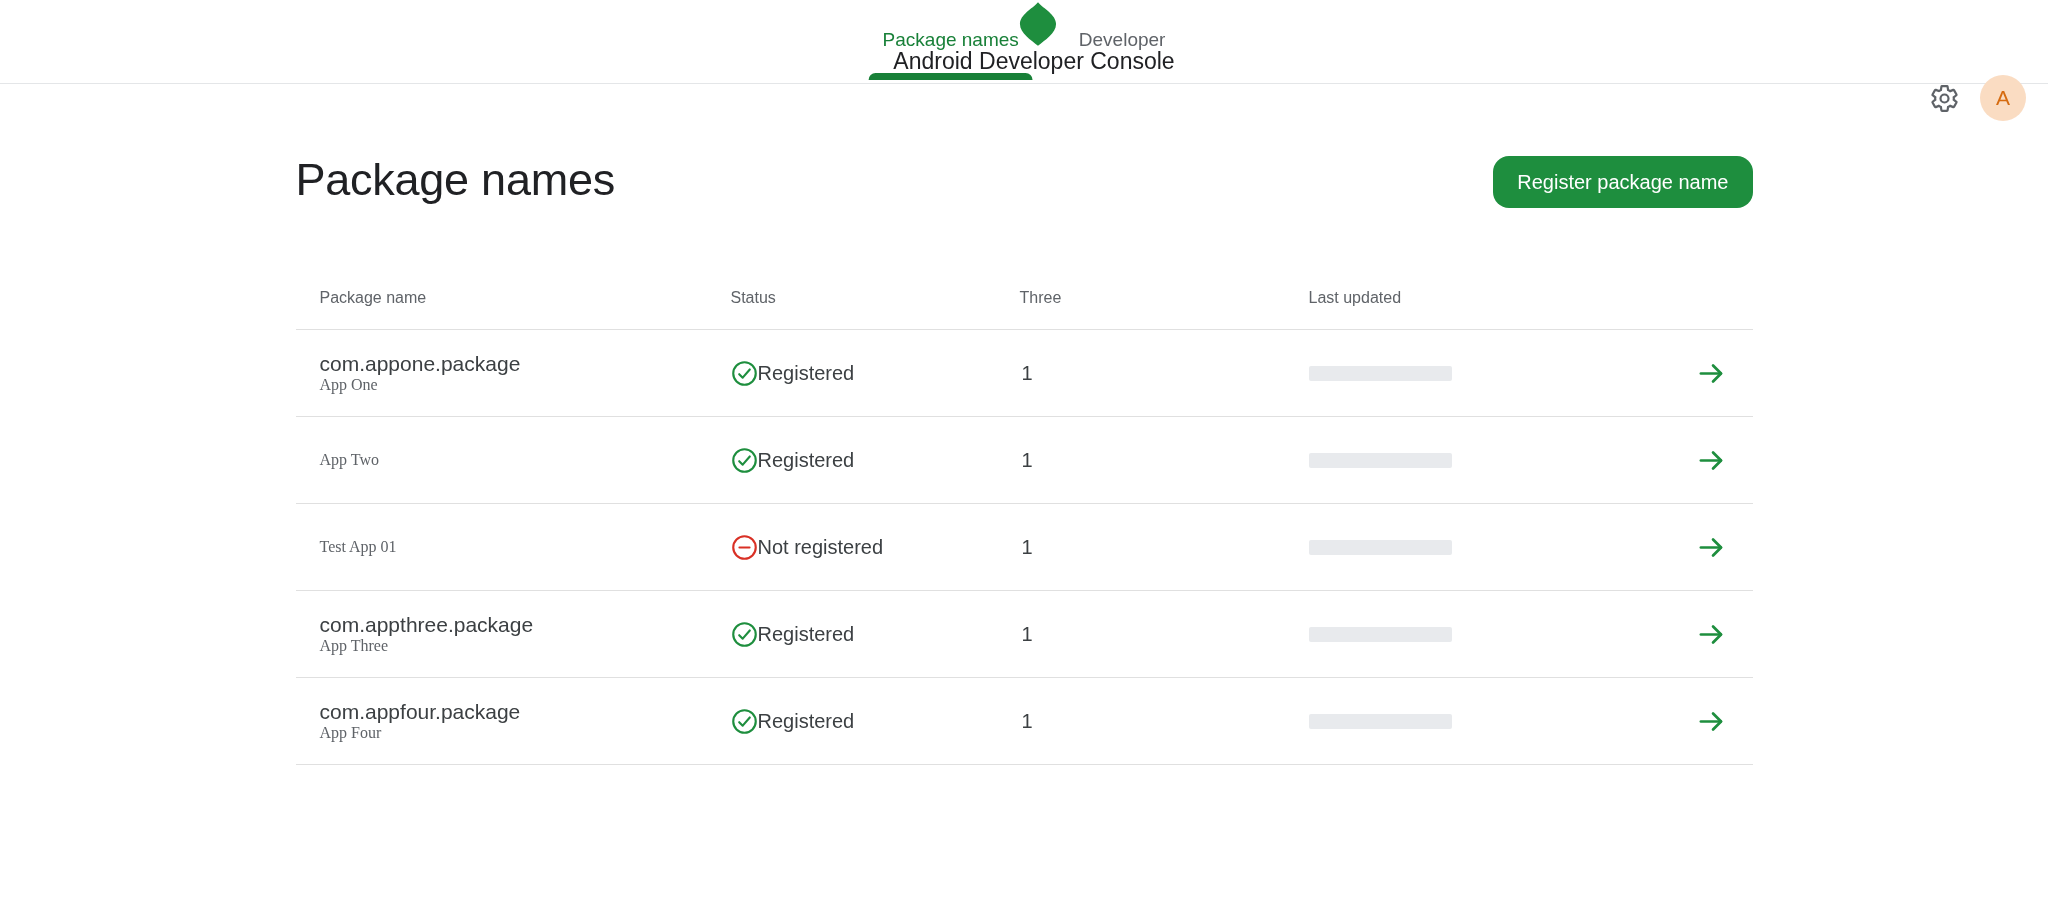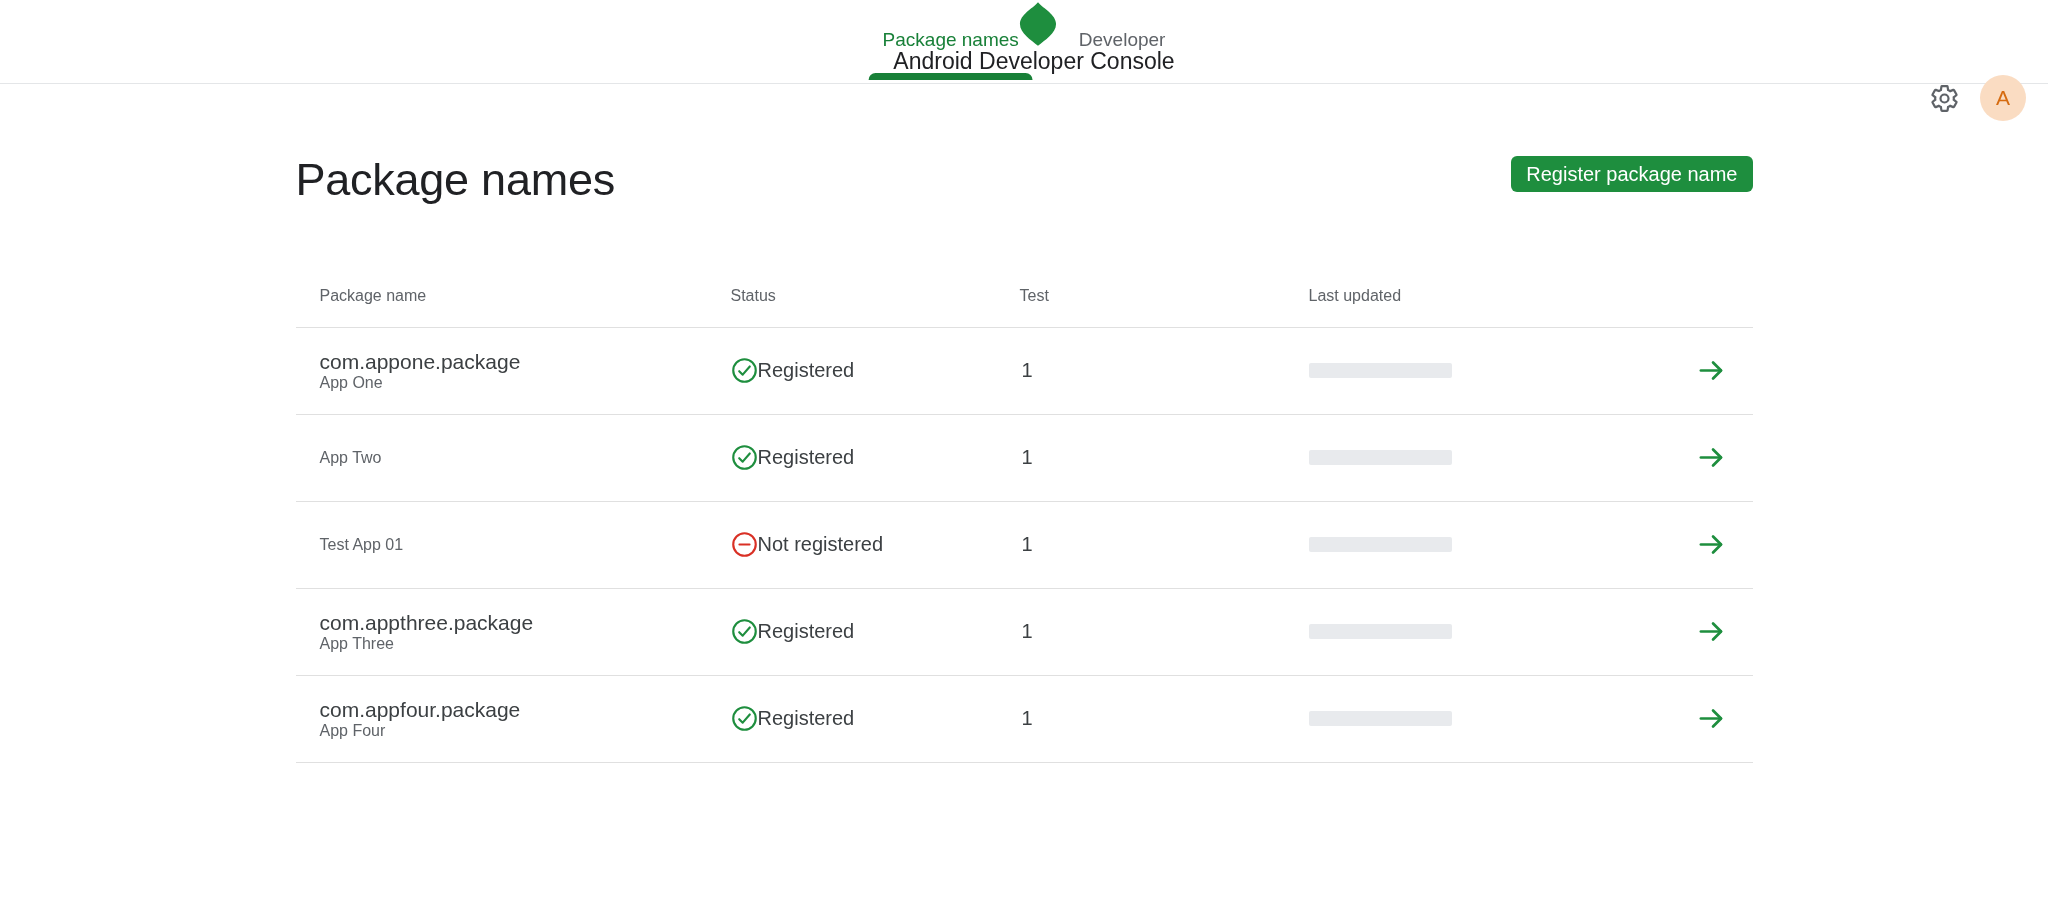--- a/index.html
+++ b/index.html
@@ -36,7 +36,7 @@
   .content{width:1457px;margin:0 auto;}
   .page-header{margin-top:70px;display:flex;justify-content:space-between;align-items:flex-start;}
   .page-title{font-size:45px;font-weight:400;margin:0;line-height:1.15;letter-spacing:-0.25px;color:var(--text);}
-  .register-btn{background:var(--green);color:#fff;border:none;border-radius:6px;height:36px;padding:0 15px;font-size:20px;font-weight:500;font-family:inherit;cursor:pointer;margin-top:2px;white-space:nowrap;}
+  .register-btn{background:var(--green);color:#fff;border:none;border-radius:16px;height:52px;padding:0 24px;font-size:20px;font-weight:500;font-family:inherit;cursor:pointer;margin-top:2px;white-space:nowrap;}
   
   .table{margin-top:56px;}
   .tgrid{display:grid;grid-template-columns:435px 289px 289px 387px 57px;align-items:center;}

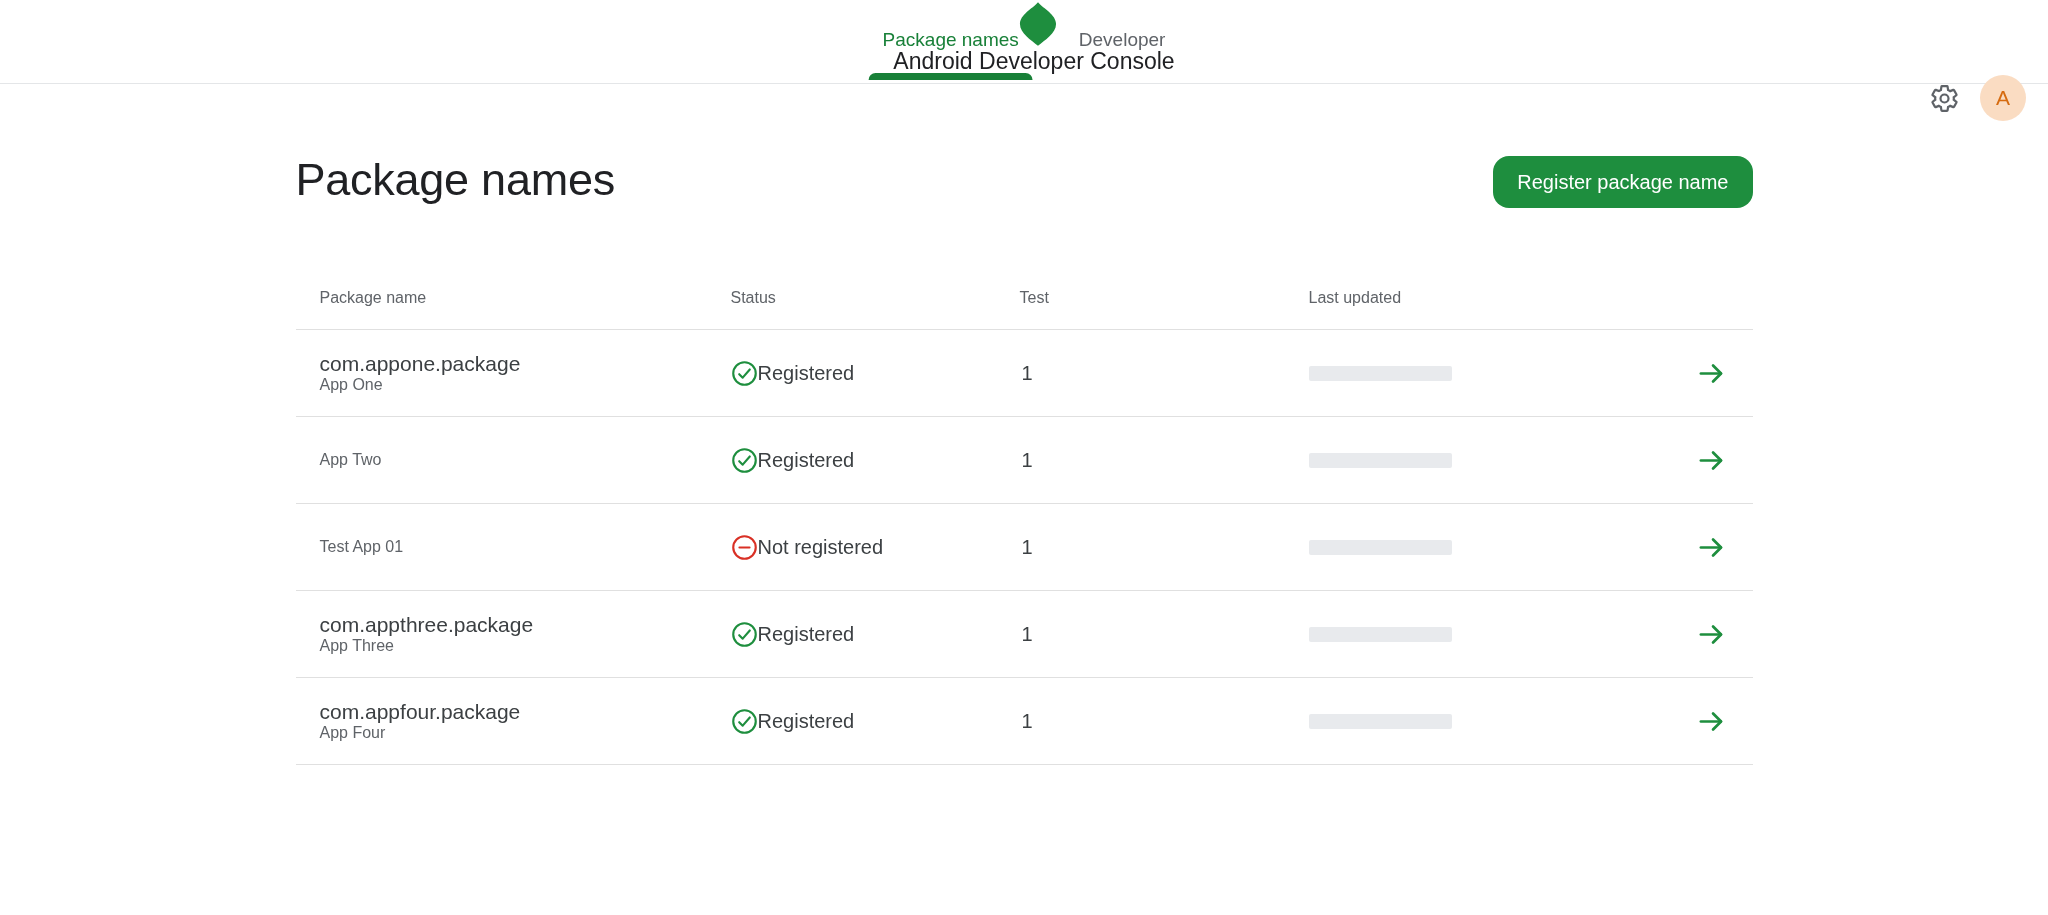--- a/index.html
+++ b/index.html
@@ -98,7 +98,7 @@
     <div class="tgrid thead">
       <div class="th first">Package name</div>
       <div class="th">Status</div>
-      <div class="th">Test</div>
+      <div class="th">Three</div>
       <div class="th">Last updated</div>
       <div class="th"></div>
     </div>

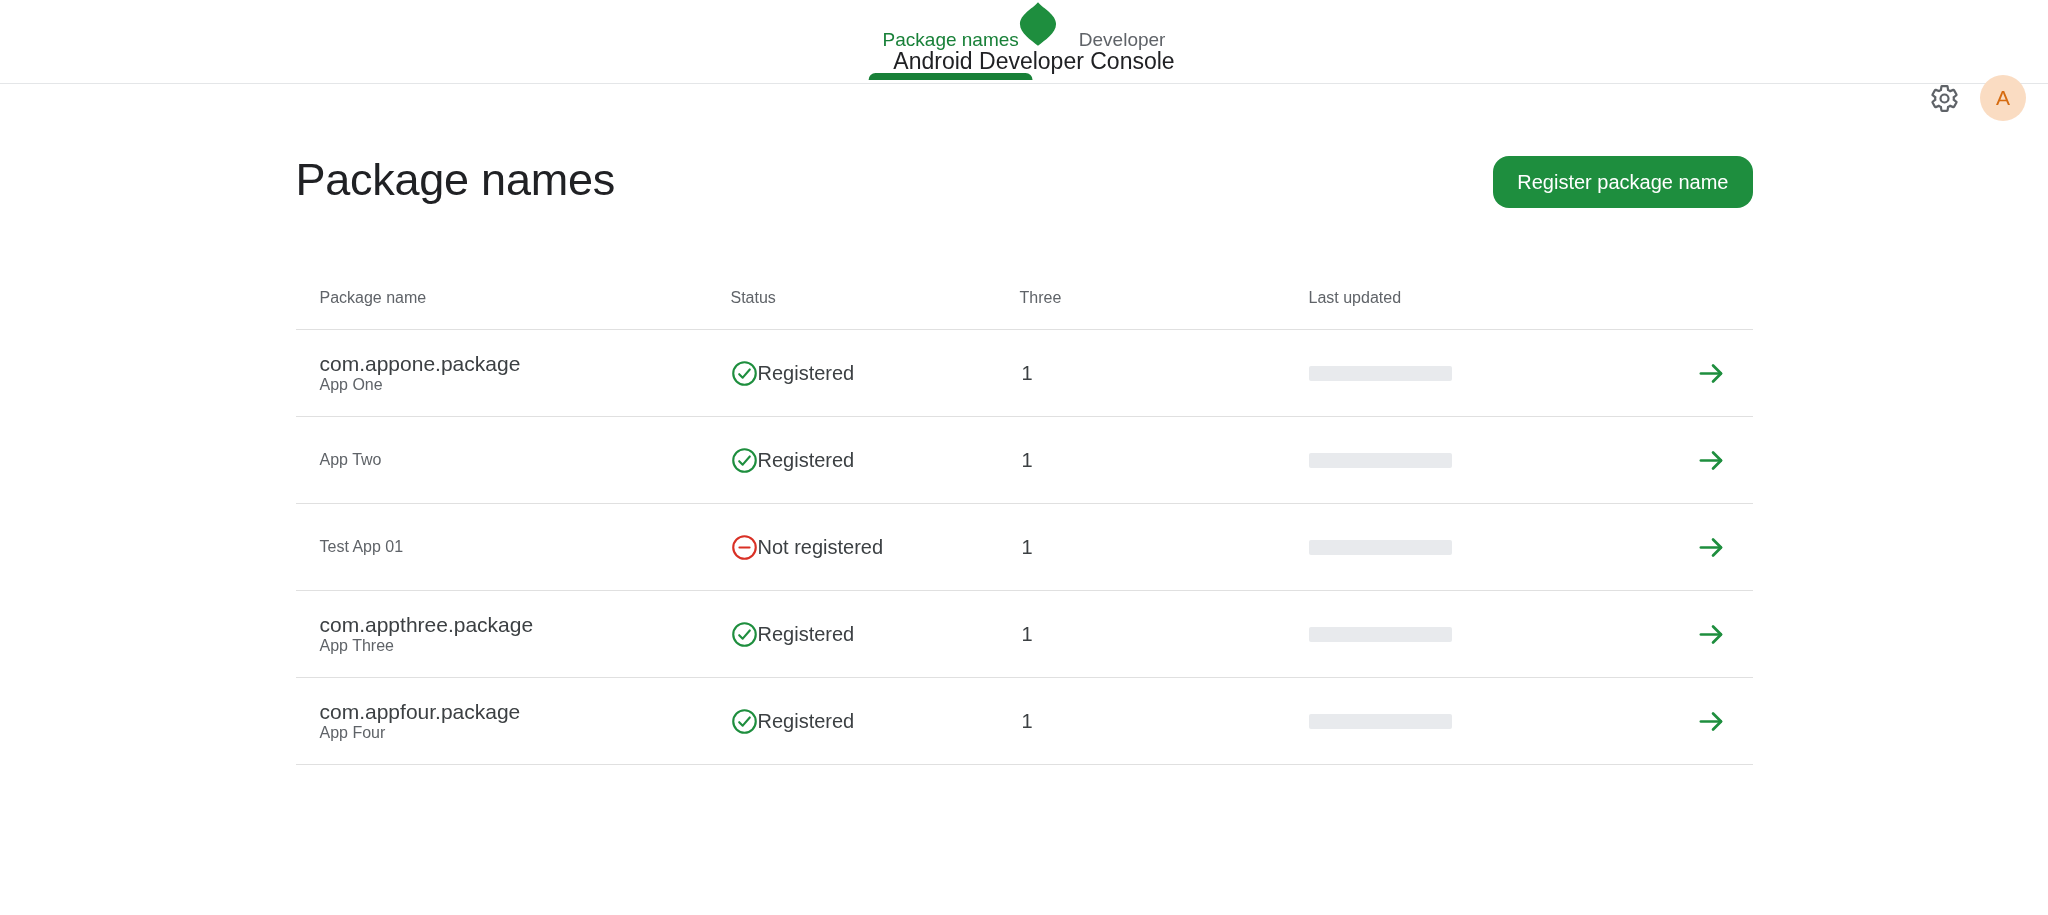--- a/index.html
+++ b/index.html
@@ -46,7 +46,7 @@
   .trow{height:87px;border-bottom:1px solid var(--border);cursor:pointer;}
   .name-cell{padding-left:24px;display:flex;flex-direction:column;}
   .pkg{font-size:21px;color:var(--cell-text);}
-  .app{font-size:16px;color:var(--text2);}
+  .app{font-size:16px;color:var(--text2);font-family:Liberation Serif, serif;}
   .status-cell{display:flex;align-items:center;gap:0;font-size:20px;color:var(--cell-text);}
   .sicon{width:27px;height:27px;display:flex;flex:0 0 auto;}
   .keys-cell{font-size:20px;color:var(--cell-text);padding-left:2px;}

